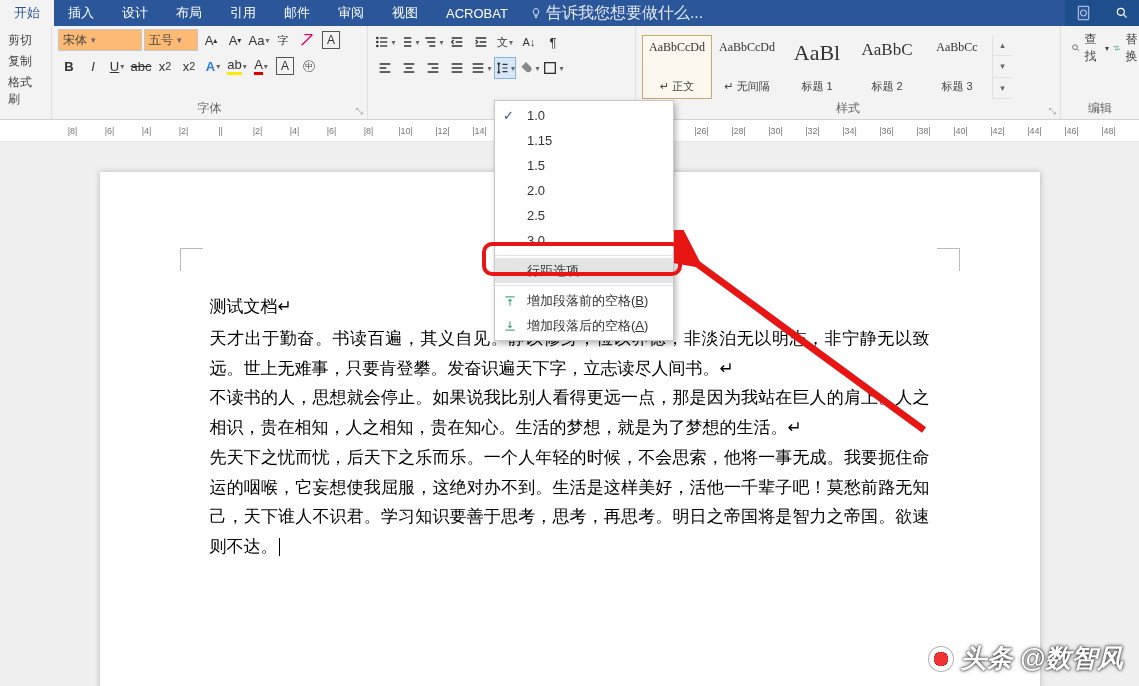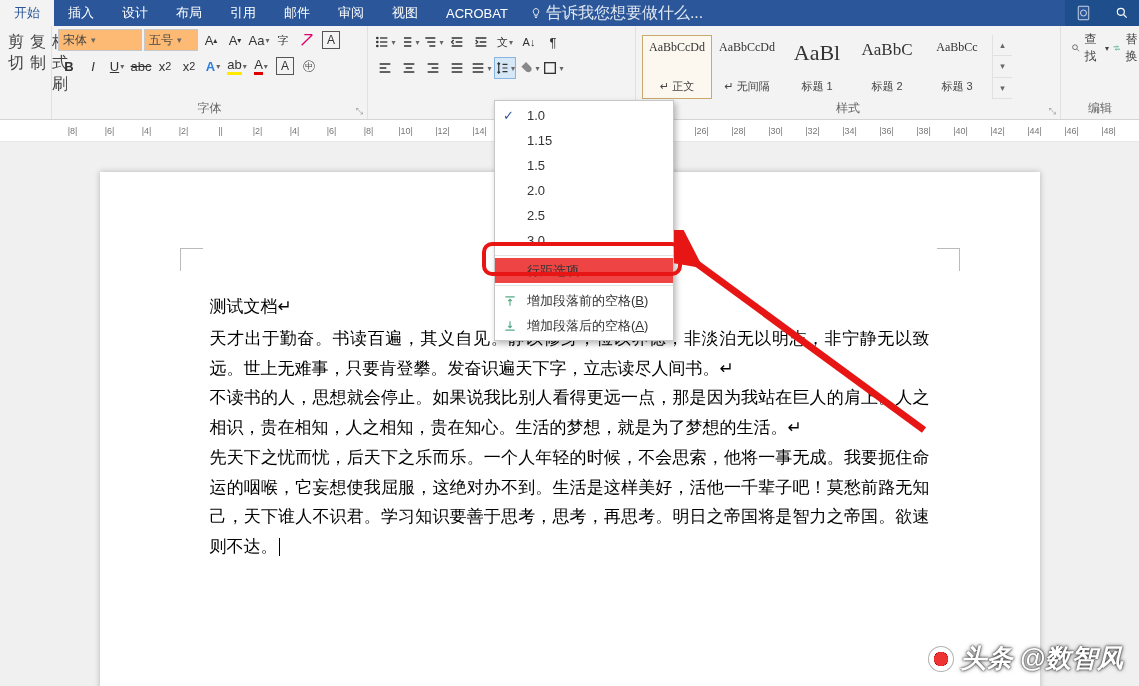--- a/index.html
+++ b/index.html
@@ -20,7 +20,7 @@
 .group-label { text-align:center; font-size:12px; color:#666; padding:1px 0 2px; position:relative; }
 .group-label .dlg { position:absolute; right:-2px; bottom:2px; font-size:9px; color:#888; }
 
-.clip-col { display:flex; gap:2px; padding-top:2px; font-size:16px; }
+.clip-col { display:flex; flex-direction:column; gap:2px; padding-top:2px; font-size:12px; }
 .clip-col div { padding:1px 2px; }
 
 .font-top { display:flex; align-items:center; gap:2px; }

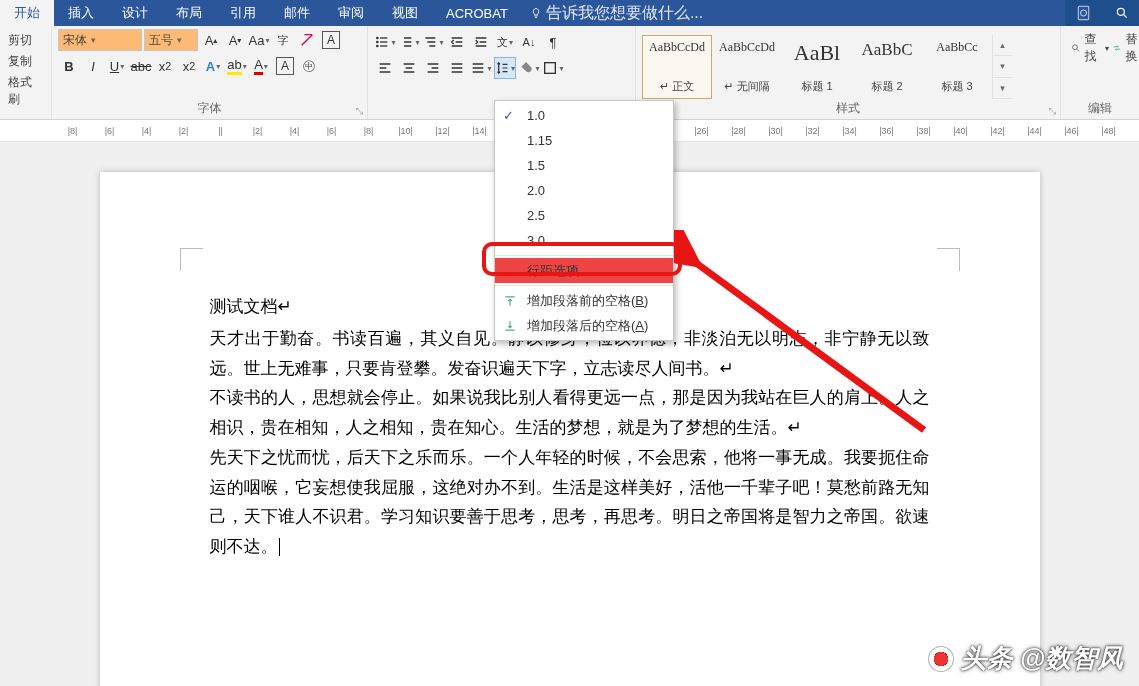--- a/index.html
+++ b/index.html
@@ -60,7 +60,7 @@
 
 .ls-menu { position:absolute; top:100px; left:494px; width:180px; background:#fff; border:1px solid #c7c7c7; box-shadow:2px 3px 6px rgba(0,0,0,.28); z-index:50; font-size:13px; padding:2px 0; }
 .ls-item { display:flex; align-items:center; height:25px; padding:0 10px 0 32px; position:relative; color:#333; }
-.ls-item.hl { background:#ef4444; }
+.ls-item.hl { background:#e5e5e5; }
 .ls-item .chk { position:absolute; left:8px; color:#2b579a; font-size:13px; }
 .ls-sep { height:1px; background:#e3e3e3; margin:2px 0; }
 .ls-item .ico { position:absolute; left:8px; width:14px; height:14px; }

